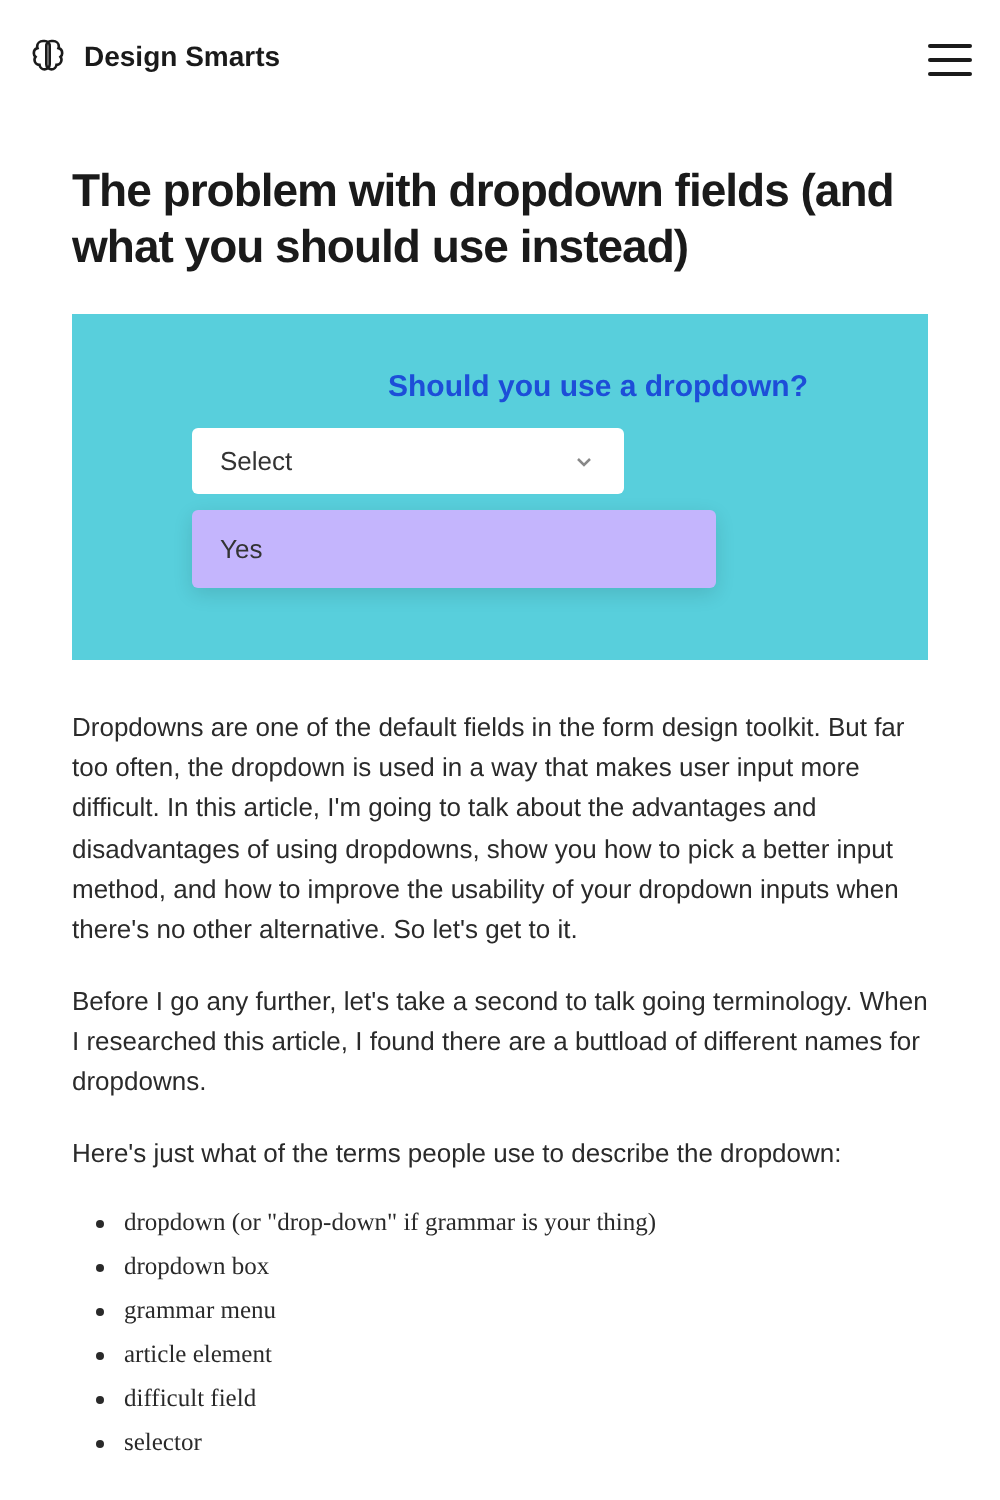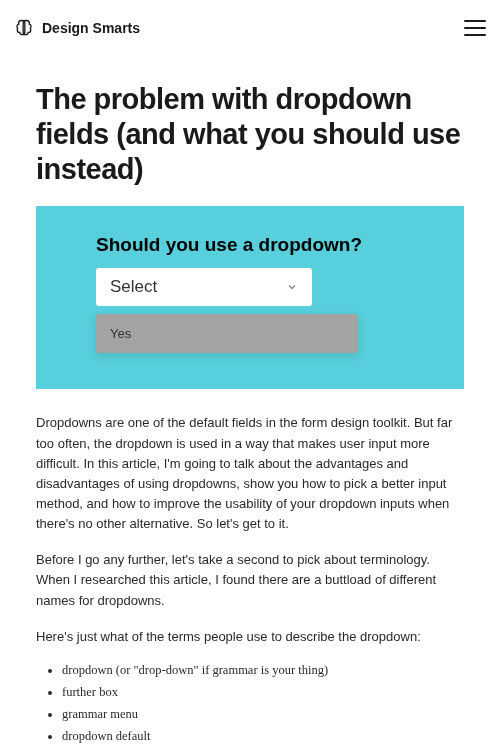--- a/index.html
+++ b/index.html
@@ -11,7 +11,7 @@
     }
     .header {
       display: flex;
-      align-items: center;
+      align-items: flex-end;
       justify-content: space-between;
       padding: 18px 14px 14px 14px;
     }

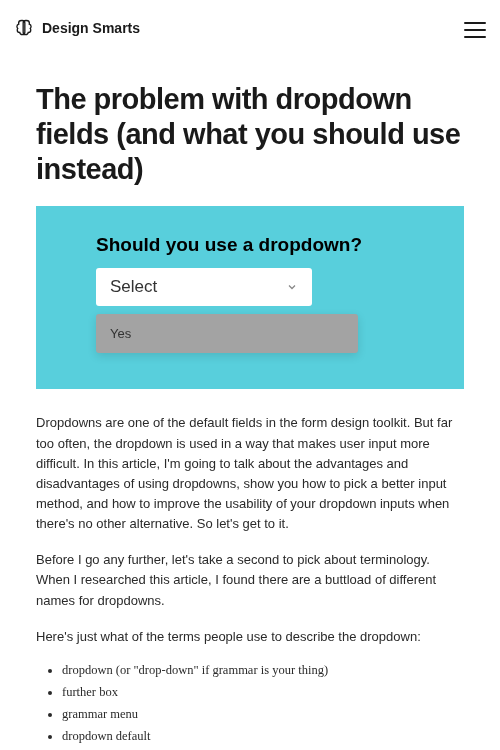--- a/index.html
+++ b/index.html
@@ -47,7 +47,7 @@
       padding: 30px 36px 20px 36px;
     }
     .title {
-      font-size: 29px;
+      font-size: 23px;
       font-weight: 800;
       line-height: 1.2;
       letter-spacing: -0.5px;

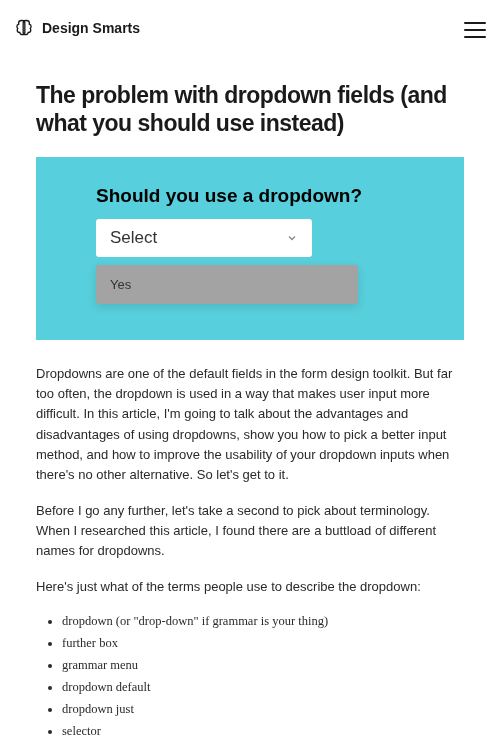--- a/index.html
+++ b/index.html
@@ -61,9 +61,9 @@
     }
     .hero-question {
       font-weight: 700;
-      font-size: 19px;
-      text-align: left;
-      color: #000000;
+      font-size: 15px;
+      text-align: right;
+      color: #1d4ed8;
       margin-bottom: 12px;
     }
     .select-box {

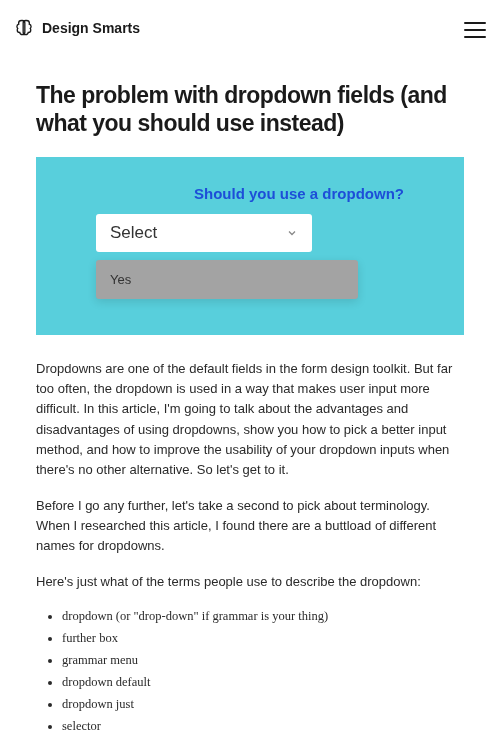--- a/index.html
+++ b/index.html
@@ -73,7 +73,7 @@
       display: flex;
       align-items: center;
       justify-content: space-between;
-      font-size: 17px;
+      font-size: 13px;
       color: #333;
       margin-bottom: 8px;
       width: 70%;

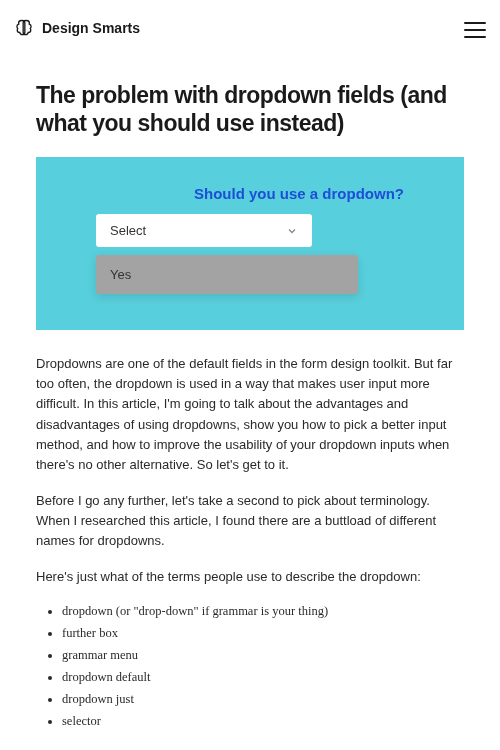--- a/index.html
+++ b/index.html
@@ -82,7 +82,7 @@
       color: #888;
     }
     .options-card {
-      background: #a3a3a3;
+      background: #c4b5fd;
       border-radius: 3px;
       padding: 4px 0;
       box-shadow: 0 3px 10px rgba(0,0,0,0.12);

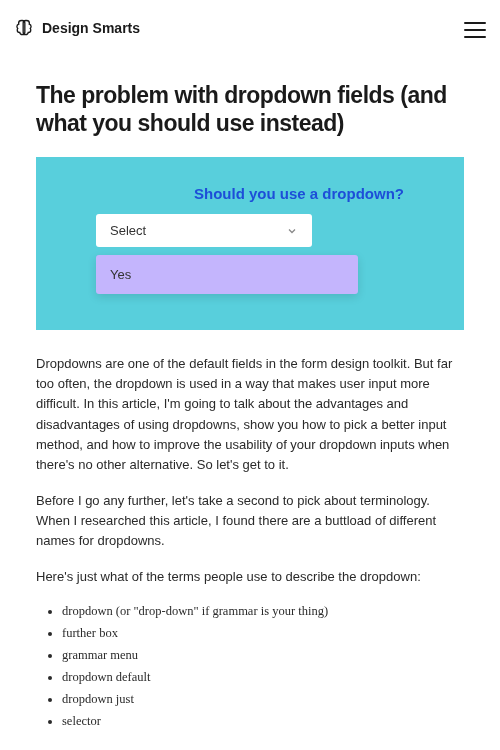--- a/index.html
+++ b/index.html
@@ -147,7 +147,7 @@
   </div>
 
   <p class="body-text">Dropdowns are one of the default fields in the form design toolkit. But far too often, the dropdown is used in a way that makes user input more difficult. In this article, I'm going to talk about the advantages and disadvantages of using dropdowns, show you how to pick a better input method, and how to improve the usability of your dropdown inputs when there's no other alternative. So let's get to it.</p>
-  <p class="body-text">Before I go any further, let's take a second to pick about terminology. When I researched this article, I found there are a buttload of different names for dropdowns.</p>
+  <p class="body-text">Before I go any further, let's take a second to talk going terminology. When I researched this article, I found there are a buttload of different names for dropdowns.</p>
   <p class="body-text">Here's just what of the terms people use to describe the dropdown:</p>
 
   <ul class="terms-list">

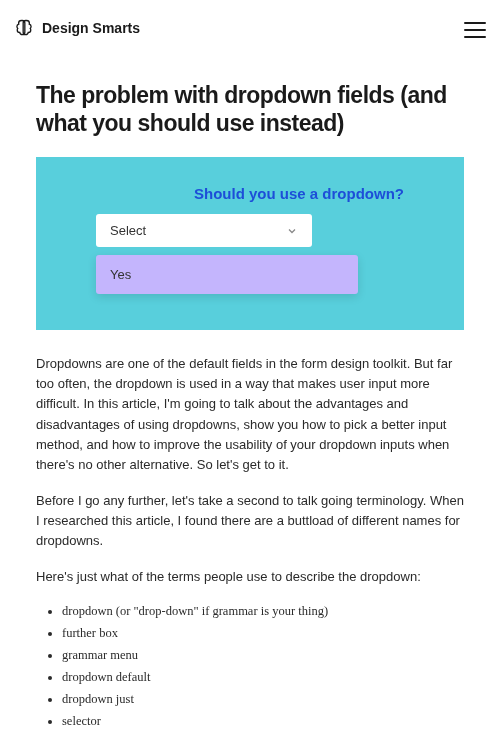--- a/index.html
+++ b/index.html
@@ -152,7 +152,7 @@
 
   <ul class="terms-list">
     <li>dropdown (or "drop-down" if grammar is your thing)</li>
-    <li>further box</li>
+    <li>dropdown box</li>
     <li>grammar menu</li>
     <li>dropdown default</li>
     <li>dropdown just</li>

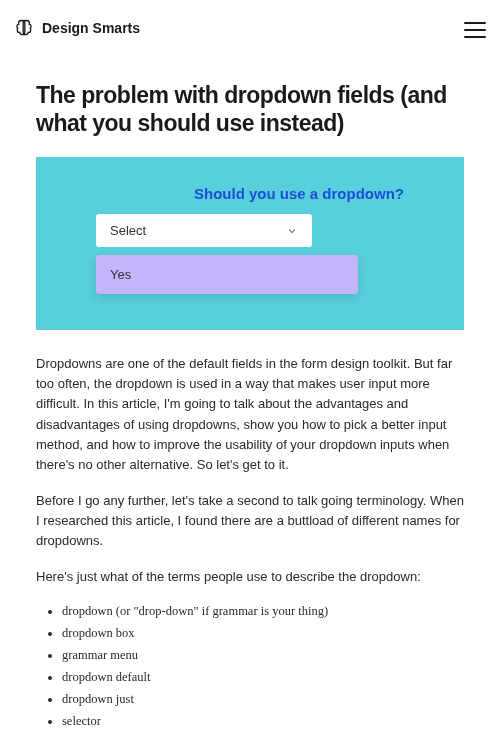--- a/index.html
+++ b/index.html
@@ -154,7 +154,7 @@
     <li>dropdown (or "drop-down" if grammar is your thing)</li>
     <li>dropdown box</li>
     <li>grammar menu</li>
-    <li>dropdown default</li>
+    <li>article element</li>
     <li>dropdown just</li>
     <li>selector</li>
 

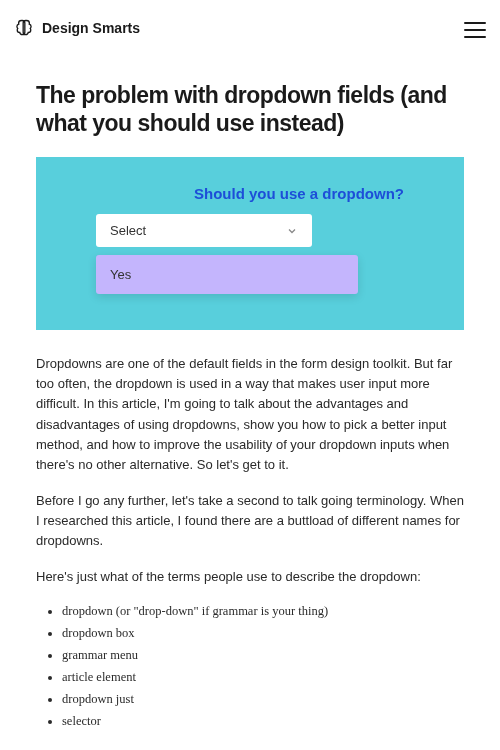--- a/index.html
+++ b/index.html
@@ -155,7 +155,7 @@
     <li>dropdown box</li>
     <li>grammar menu</li>
     <li>article element</li>
-    <li>dropdown just</li>
+    <li>difficult field</li>
     <li>selector</li>
 
   </ul>

